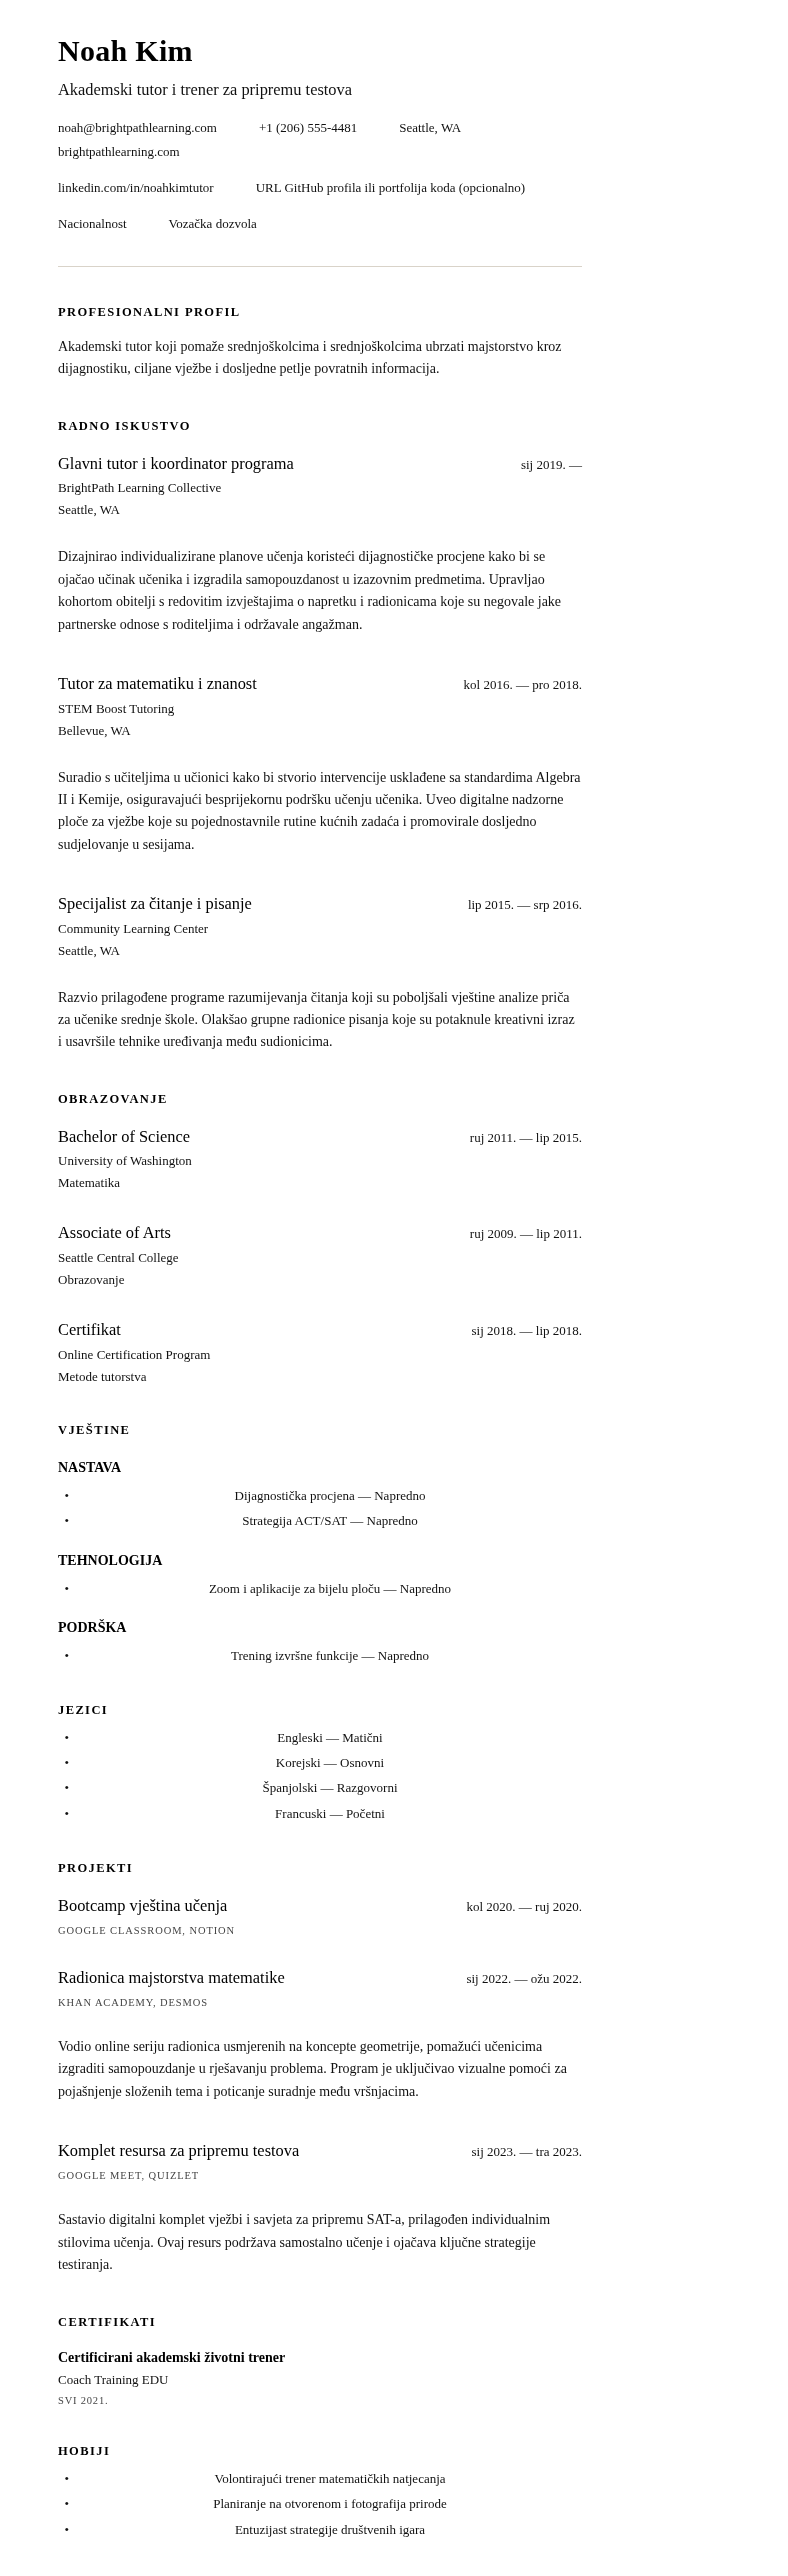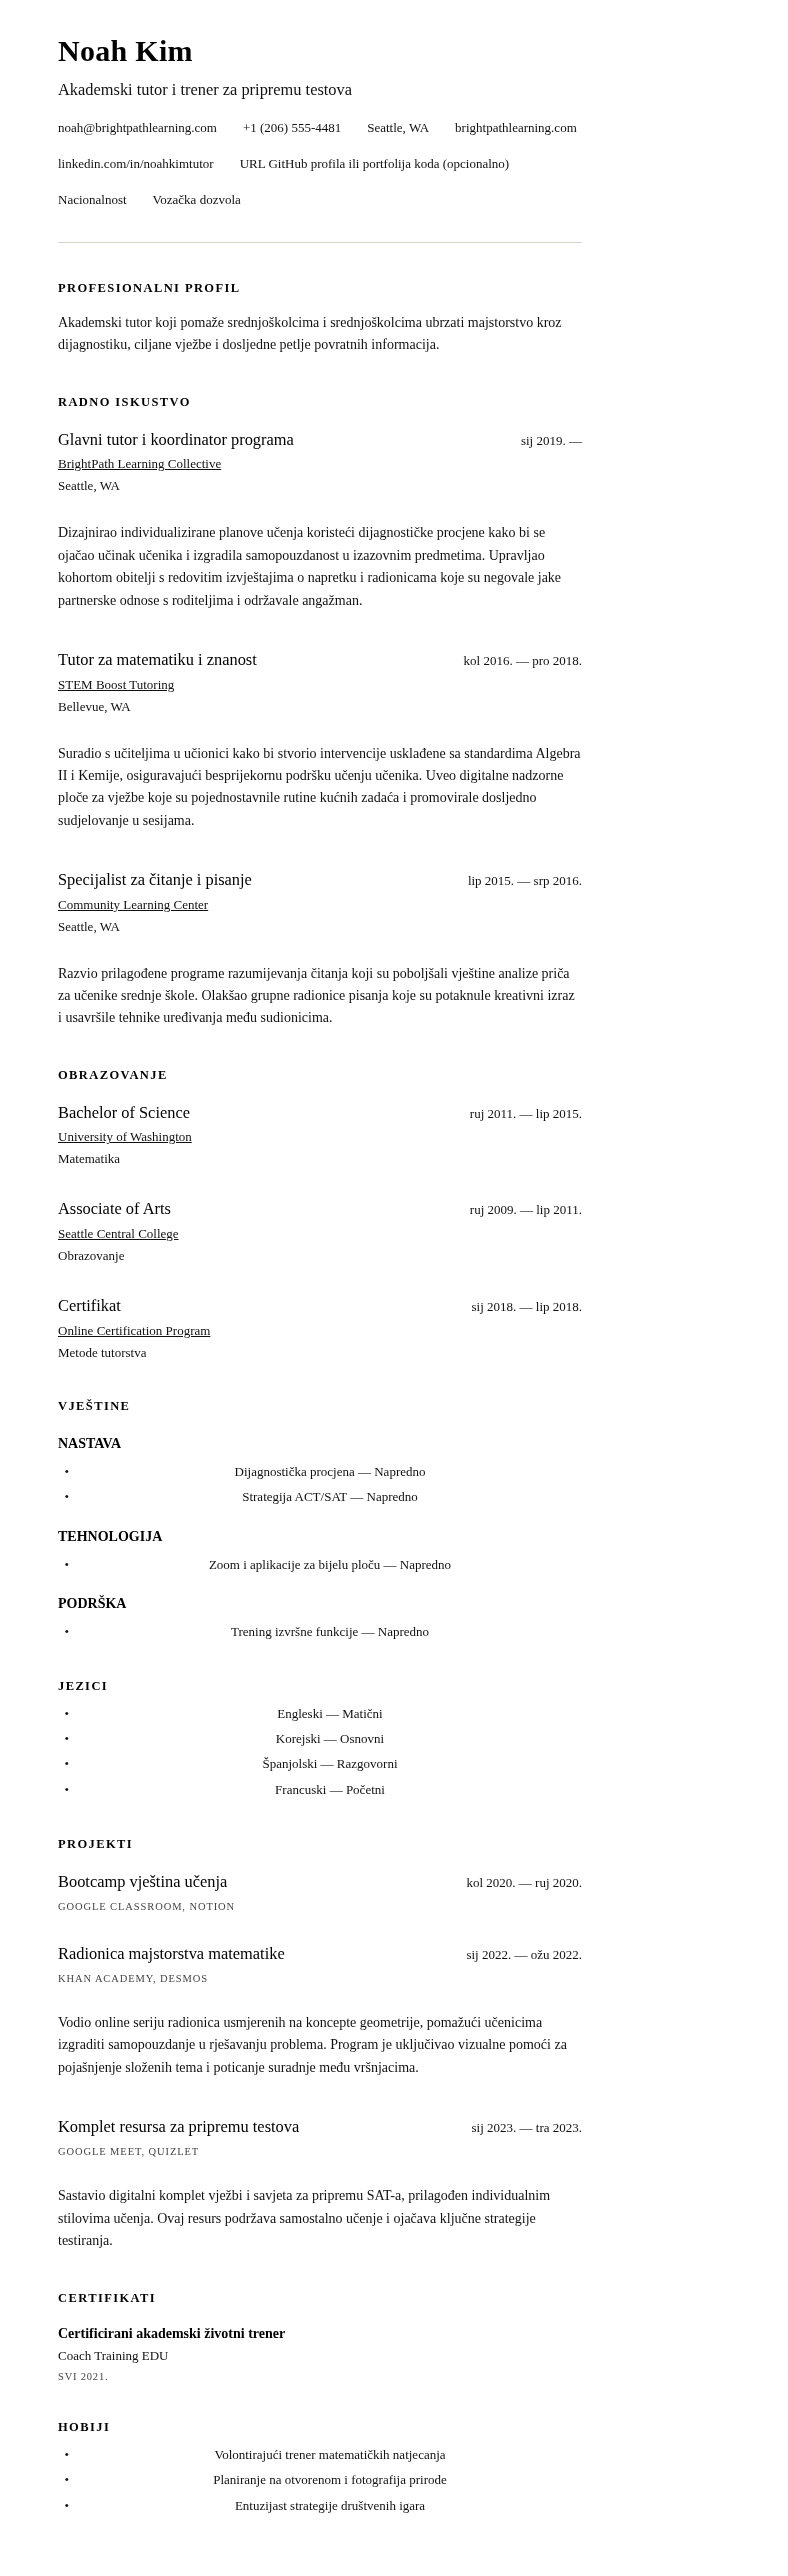--- a/index.html
+++ b/index.html
@@ -30,7 +30,7 @@
   .contact-row {
     display: flex;
     flex-wrap: wrap;
-    gap: 8px 26px;
+    gap: 8px 42px;
     font-size: 13px;
     margin-top: 20px;
     color: #111111;

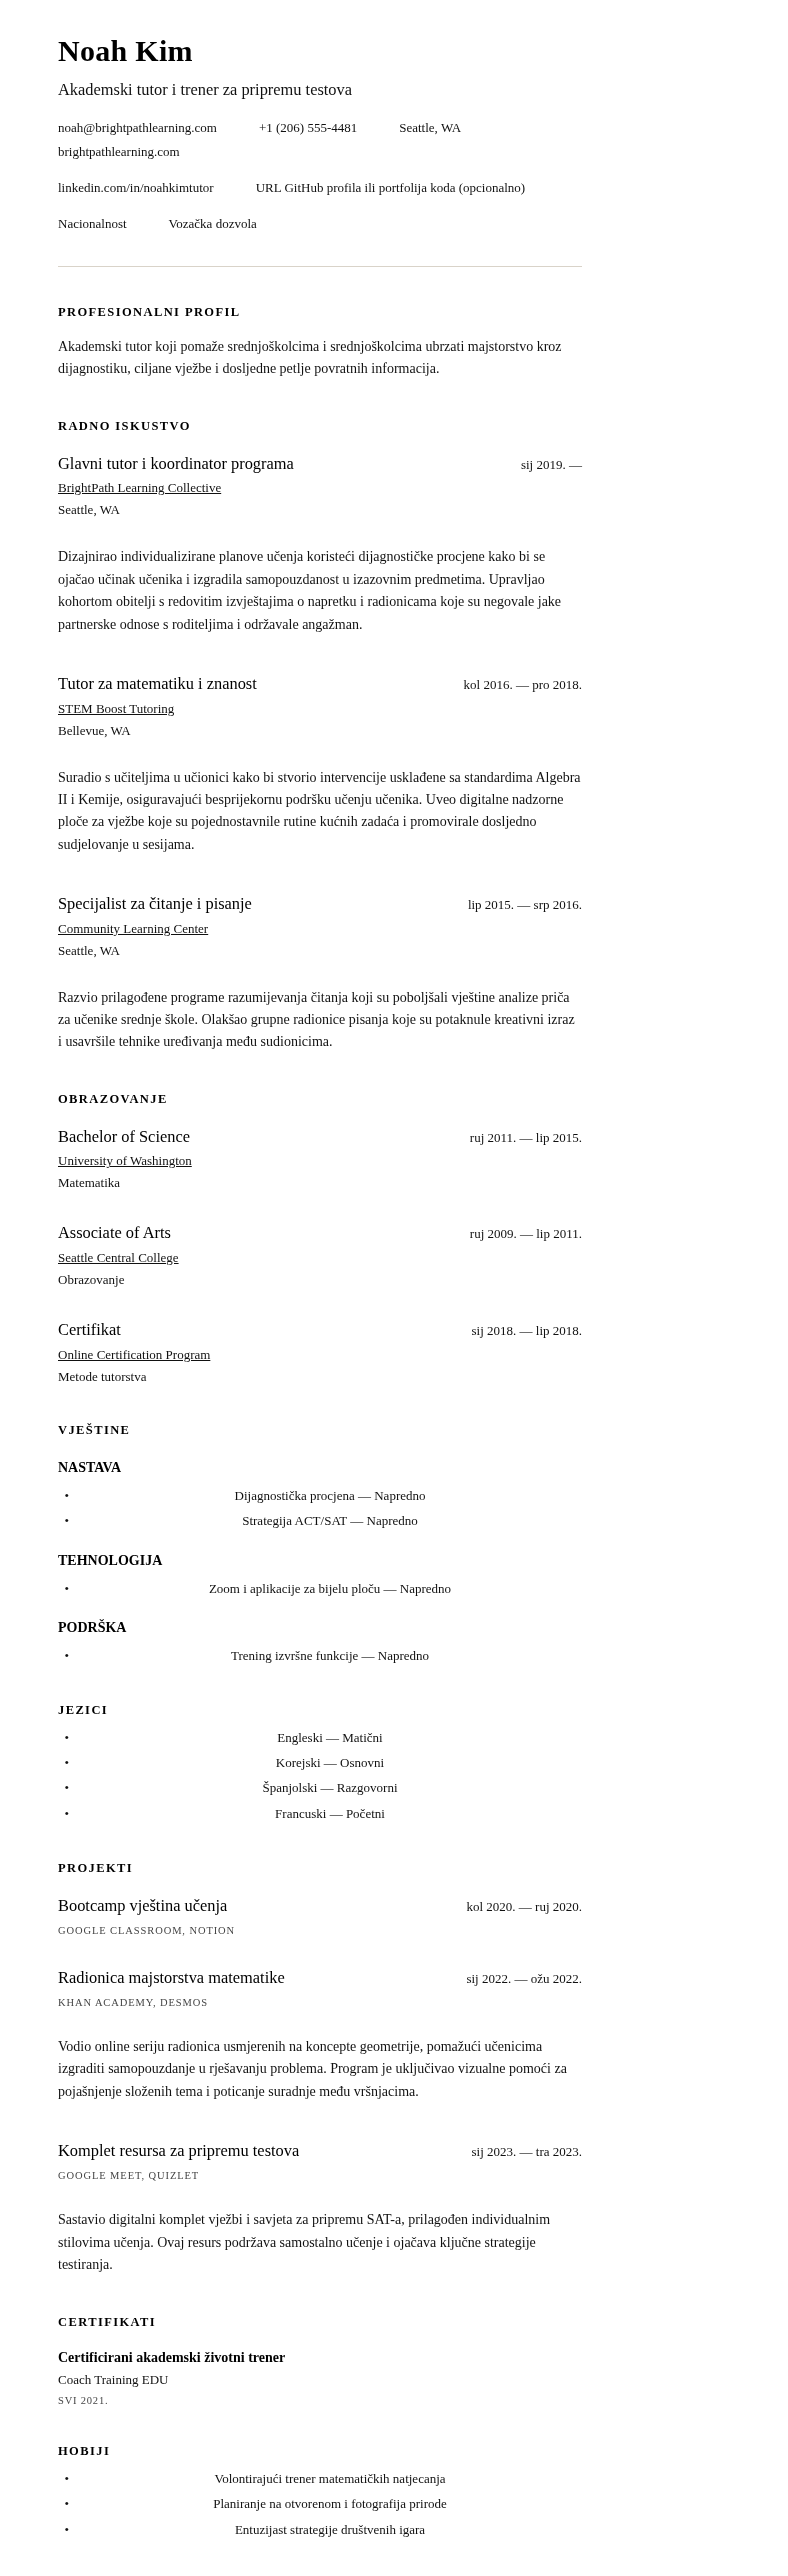--- a/index.html
+++ b/index.html
@@ -69,7 +69,7 @@
     white-space: nowrap;
     color: #111111;
   }
-  .entry-sub { font-size: 13px; margin-top: 6.6px; text-decoration: underline; }
+  .entry-sub { font-size: 13px; margin-top: 6.6px; }
   .entry-loc { font-size: 13px; margin-top: 6px; }
   .entry-desc {
     font-size: 14px;

